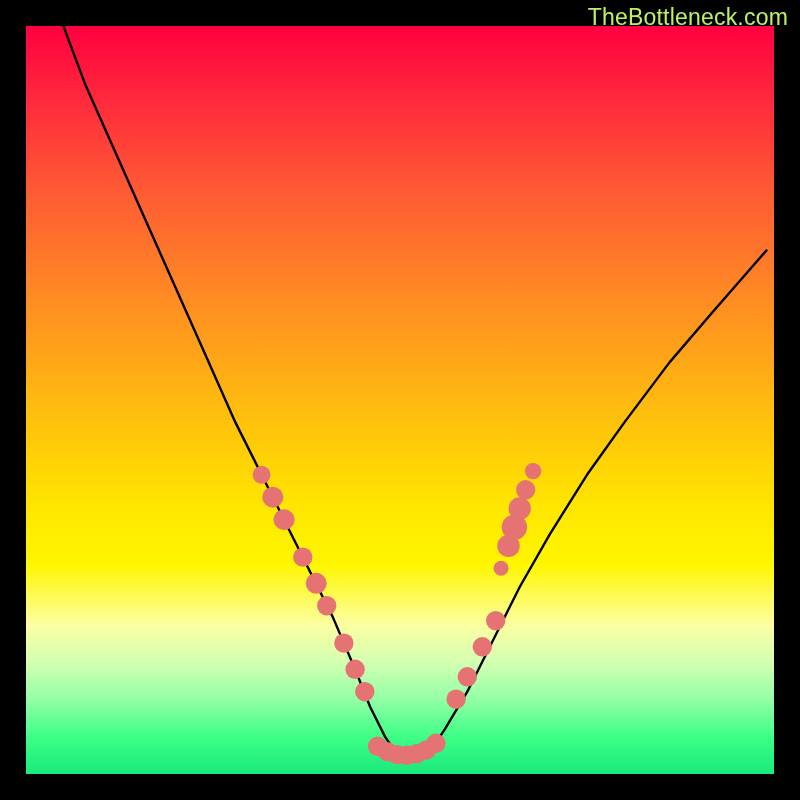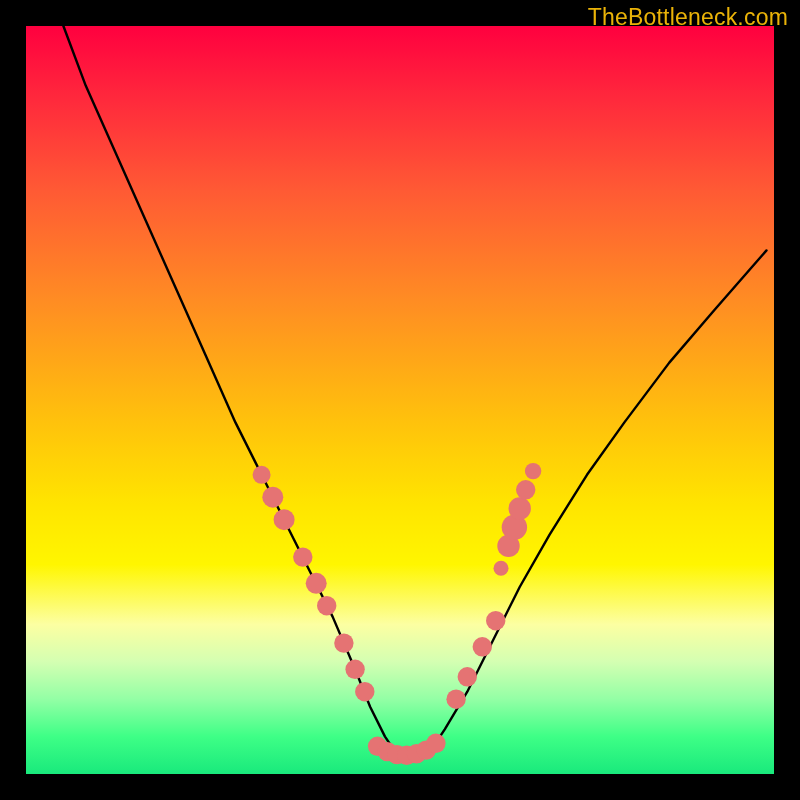--- a/index.html
+++ b/index.html
@@ -42,7 +42,7 @@
     position: absolute;
     top: 4px;
     right: 12px;
-    color: #eab308;
+    color: #bef264;
     font-size: 23px;
     font-weight: 500;
     letter-spacing: 0.2px;

